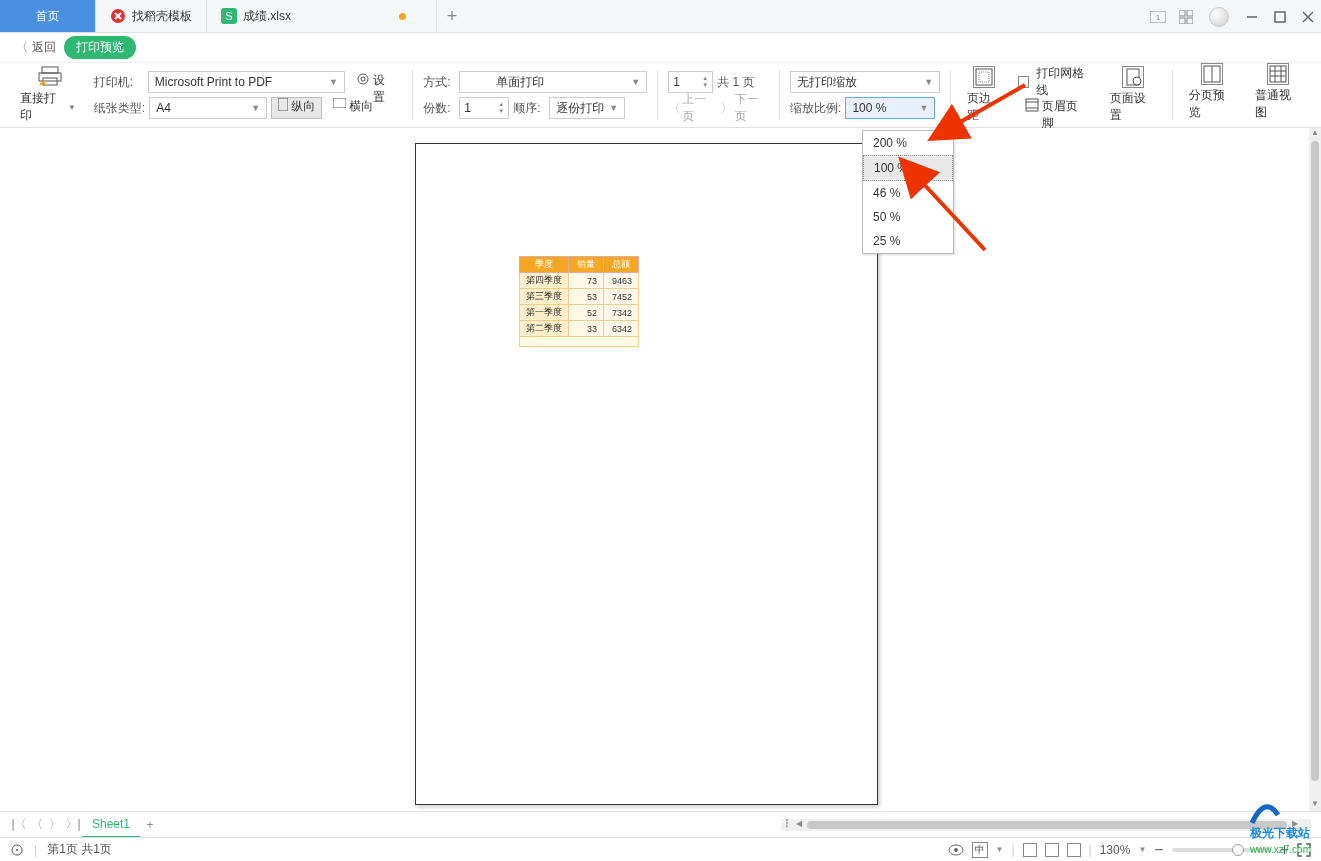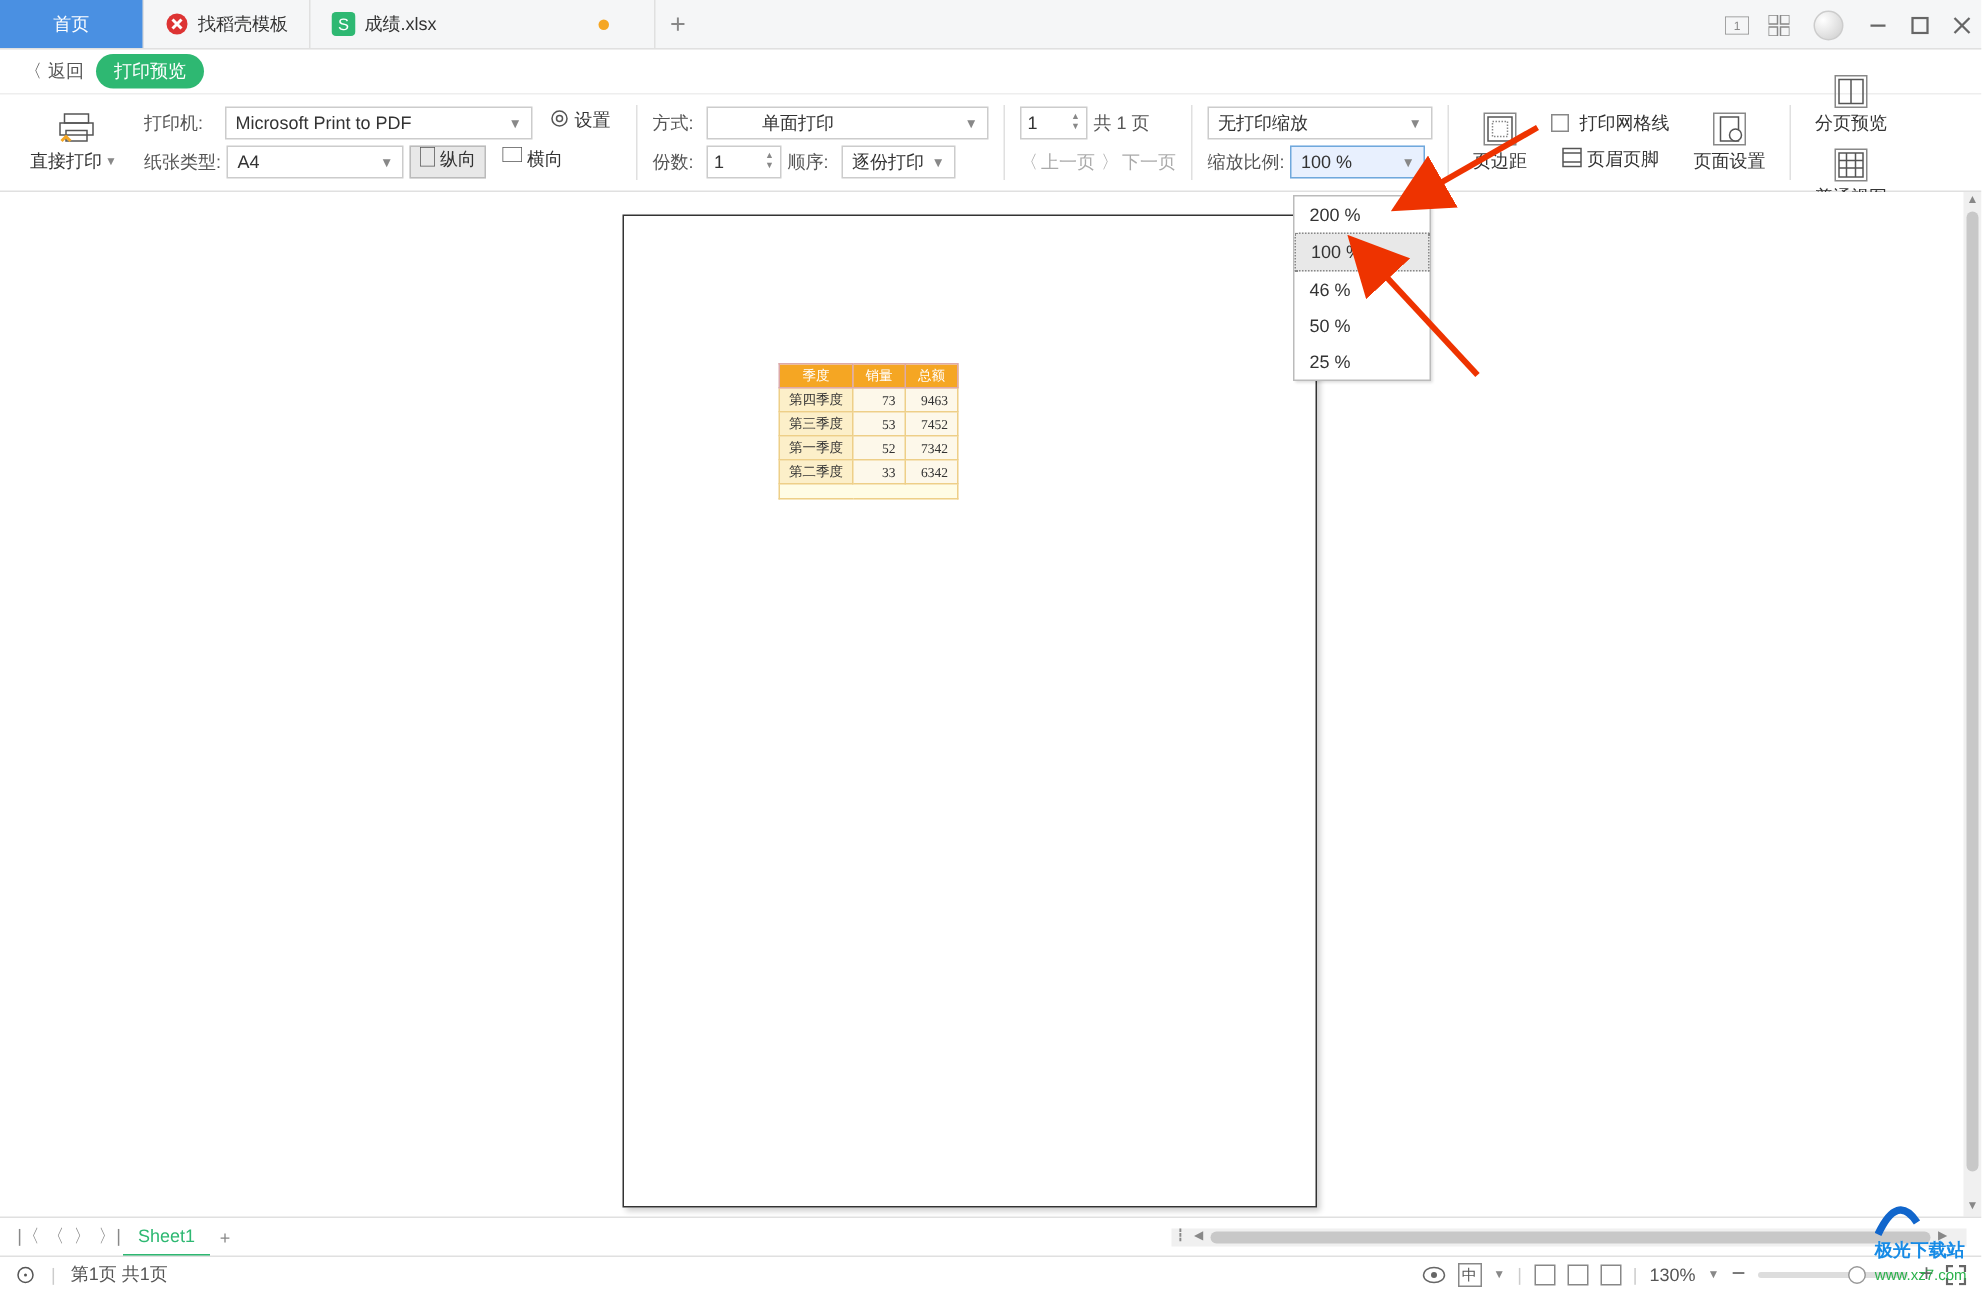--- a/index.html
+++ b/index.html
@@ -315,7 +315,7 @@
 
   <div class="ribbon-sep"></div>
 
-  <div class="ribbon-group" style="flex-direction:column;gap:8px;">
+  <div class="ribbon-group" style="flex-direction:row;gap:8px;">
     <div class="big-btn">
         <span class="big-icon">
           <svg width="18" height="18">

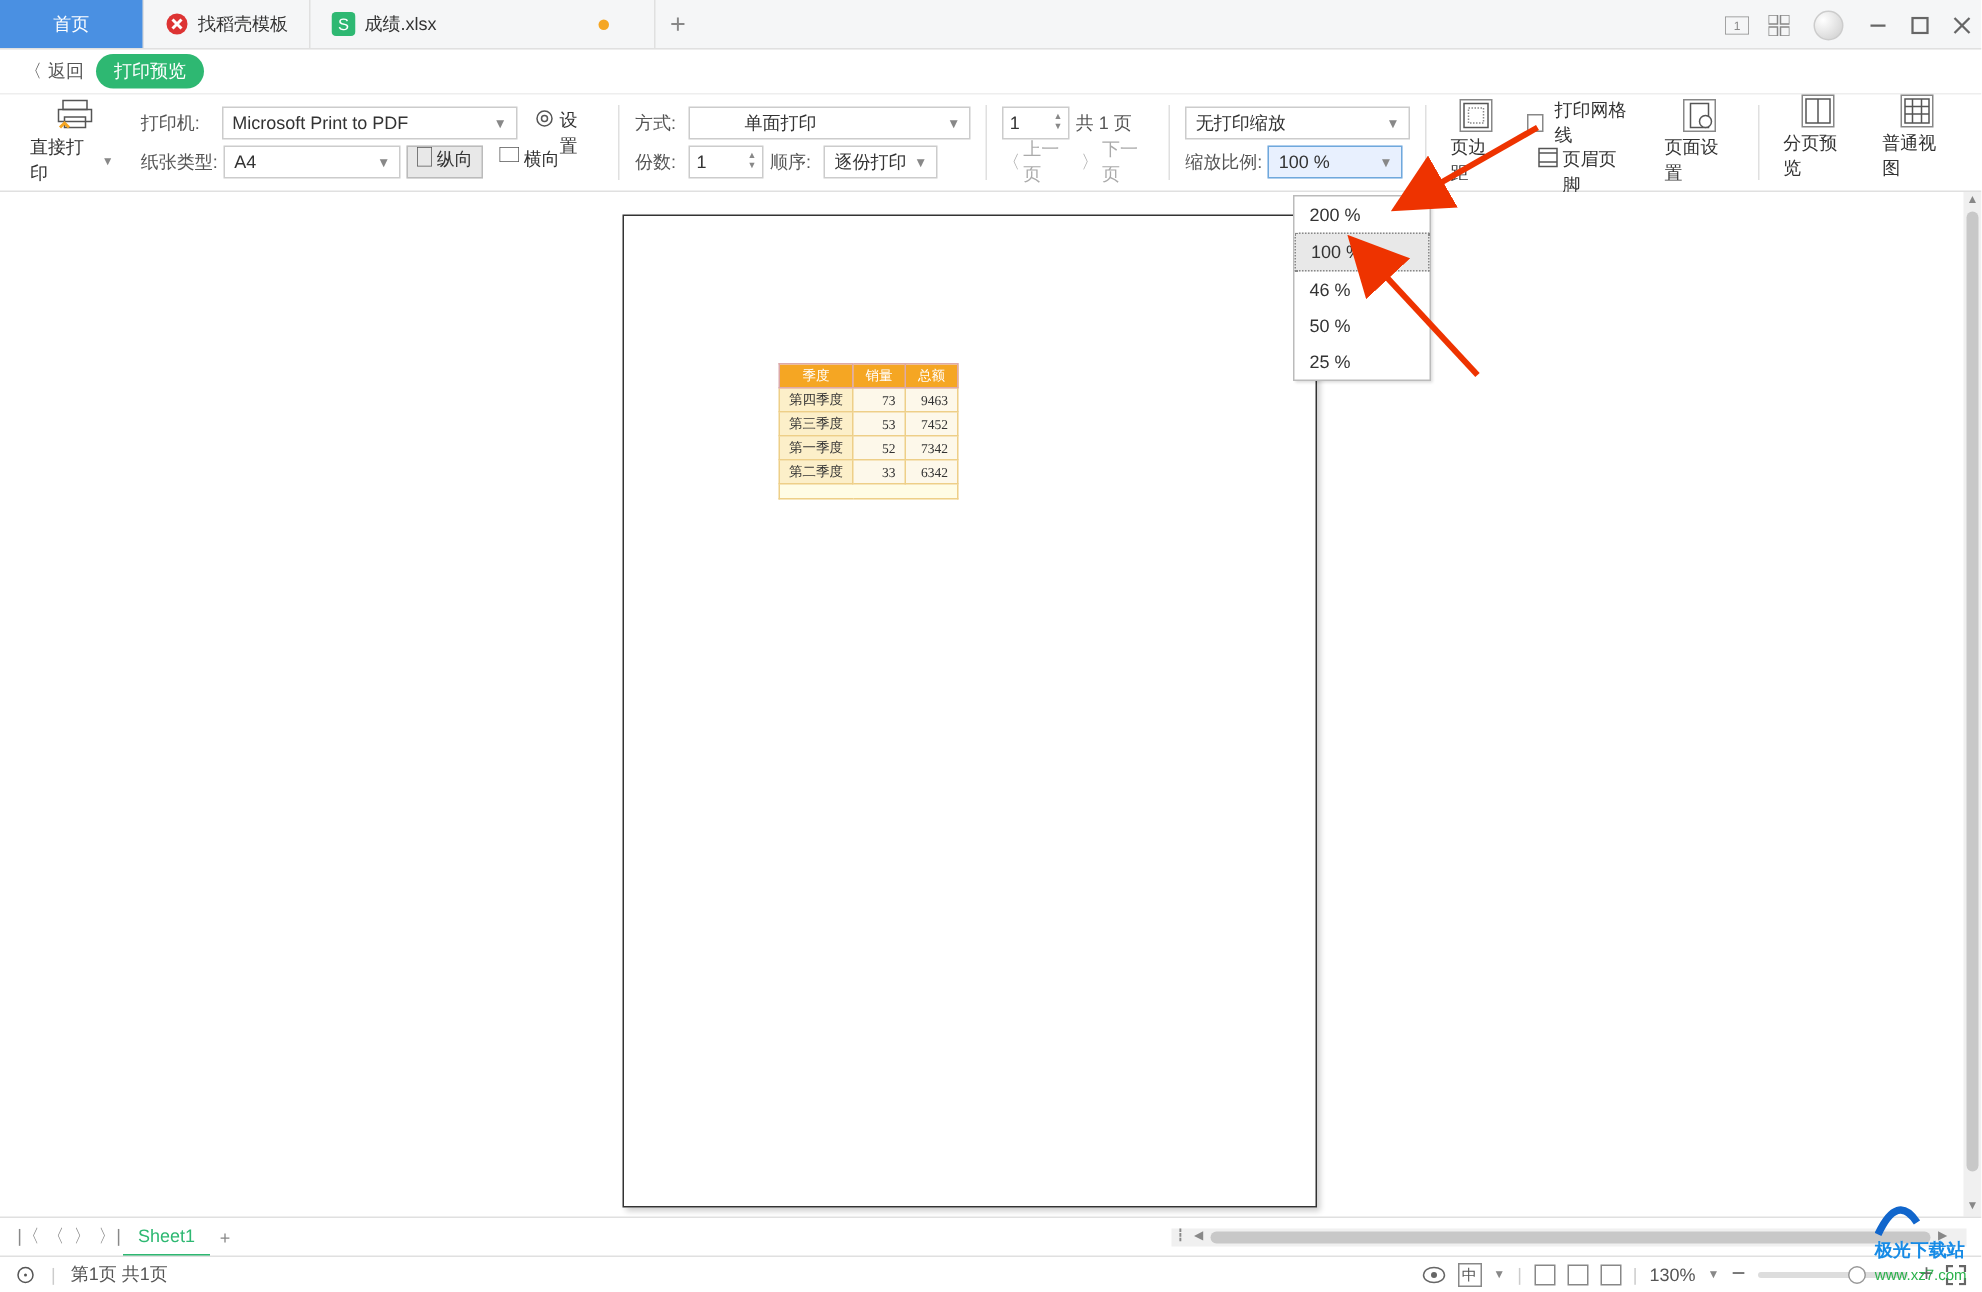--- a/index.html
+++ b/index.html
@@ -47,7 +47,7 @@
 
 .preview-area { position:absolute; top:128px; left:0; right:12px; bottom:50px; background:#fff; overflow:hidden; }
 .preview-page { position:absolute; left:415px; top:15px; width:463px; height:662px; border:1px solid #333; box-shadow:2px 2px 4px rgba(0,0,0,0.2); background:#fff; }
-.sheet-table { position:absolute; left:103px; top:98px; border-collapse:collapse; font-size:9px;font-family:Liberation Serif, serif; }
+.sheet-table { position:absolute; left:103px; top:112px; border-collapse:collapse; font-size:9px; }
 .sheet-table th { background:#f5a623; color:#fff; border:1px solid #daa; padding:1px 8px; font-weight:normal; }
 .sheet-table td { border:1px solid #eecf88; padding:1px 6px; text-align:right; background:#fdf8ea; }
 .sheet-table td:first-child { background:#fcefc9; text-align:center; }

